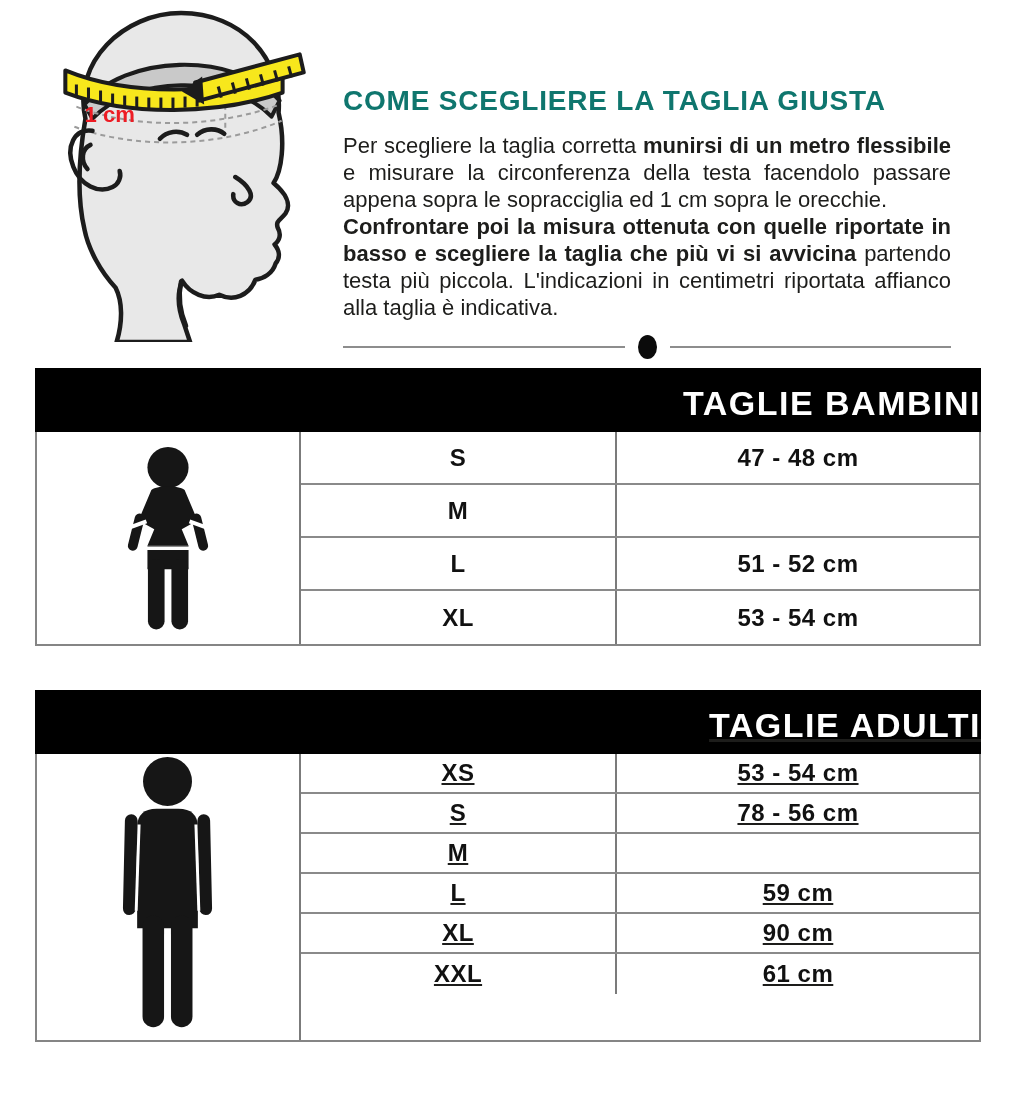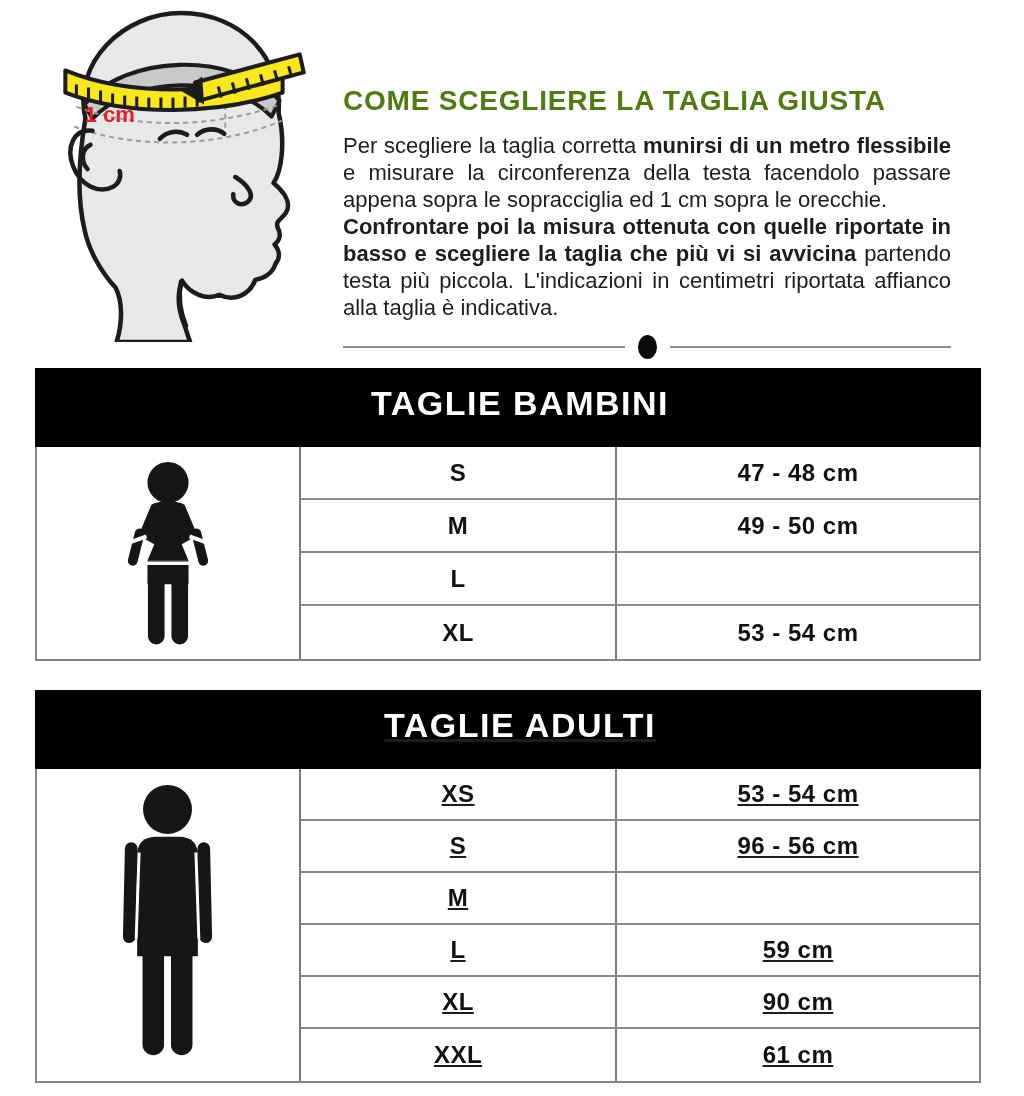--- a/index.html
+++ b/index.html
@@ -30,7 +30,7 @@
     line-height: 34px;
     font-weight: bold;
     letter-spacing: 0.8px;
-    color: #4d7c0f;
+    color: #0f766e;
     white-space: nowrap;
     margin-bottom: 14px;
   }

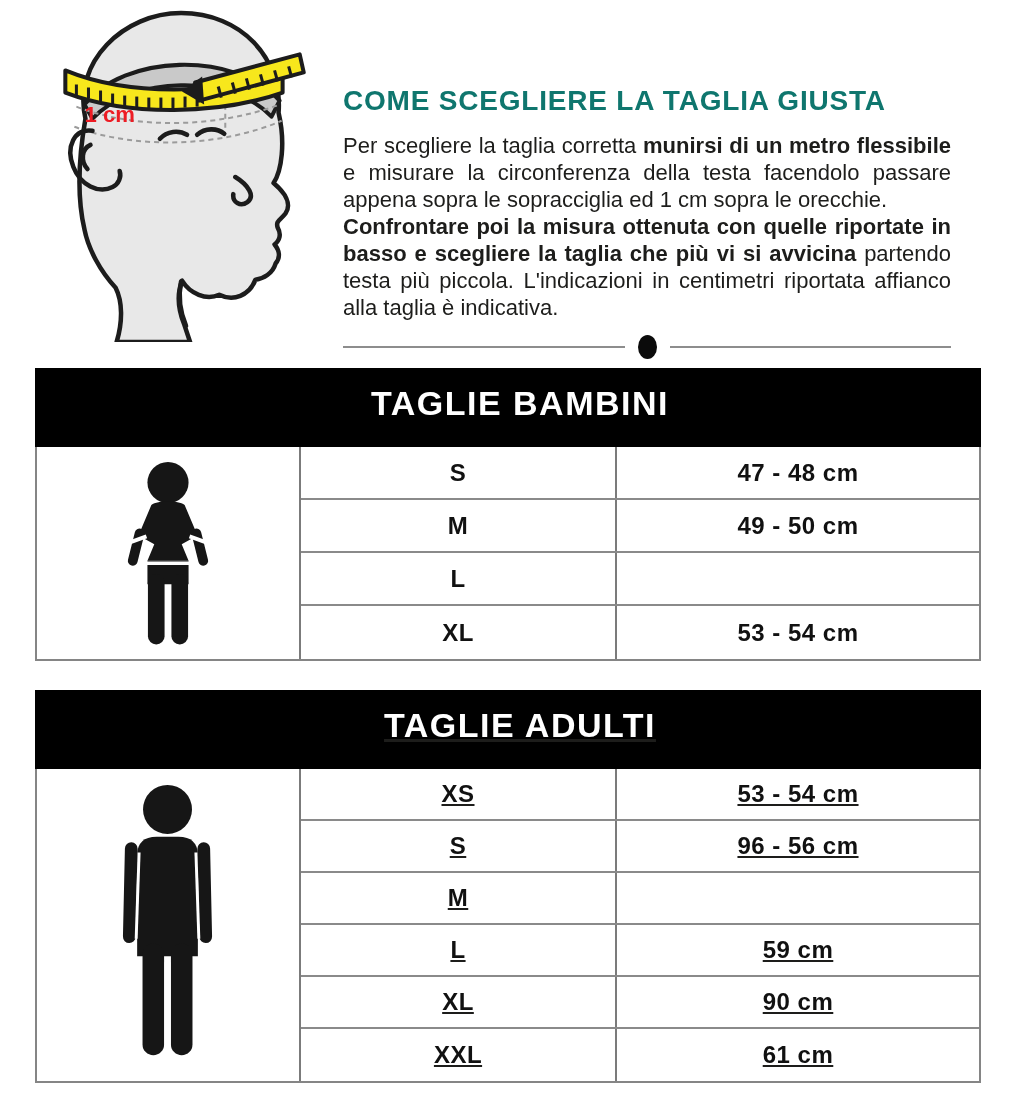--- a/index.html
+++ b/index.html
@@ -68,9 +68,9 @@
   .size-table header {
     background: #000000;
     color: #ffffff;
-    height: 79px;
+    height: 64px;
     line-height: 70px;
-    text-align: center;
+    text-align: right;
     font-size: 34px;
     font-weight: bold;
     letter-spacing: 1.5px;

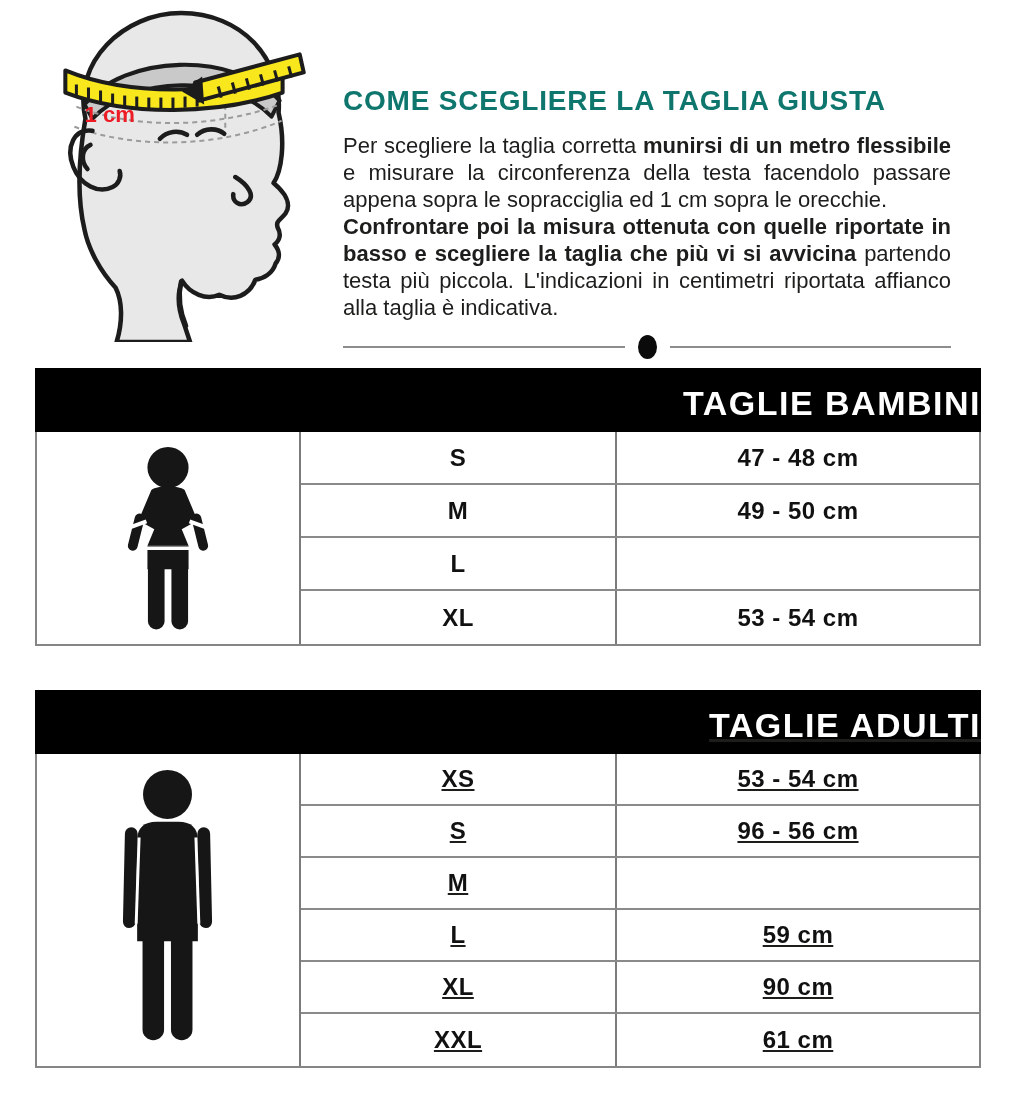--- a/index.html
+++ b/index.html
@@ -211,7 +211,6 @@
       </div>
       <div class="row">
         <div class="cell size">M</div>
-        <div class="cell range">49 - 50 cm</div>
       </div>
       <div class="row">
         <div class="cell size">L</div>

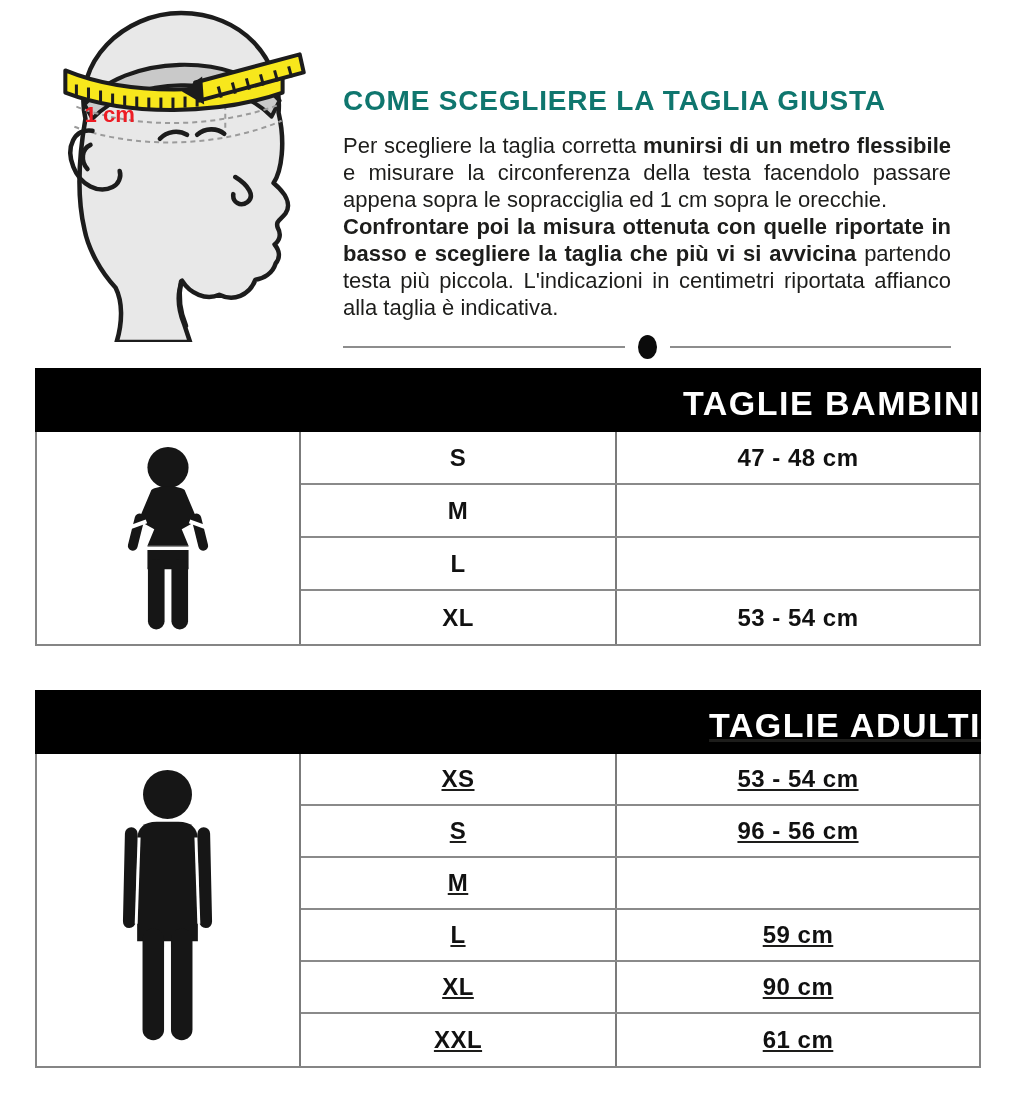--- a/index.html
+++ b/index.html
@@ -214,6 +214,7 @@
       </div>
       <div class="row">
         <div class="cell size">L</div>
+        <div class="cell range">51 - 52 cm</div>
       </div>
       <div class="row">
         <div class="cell size">XL</div>

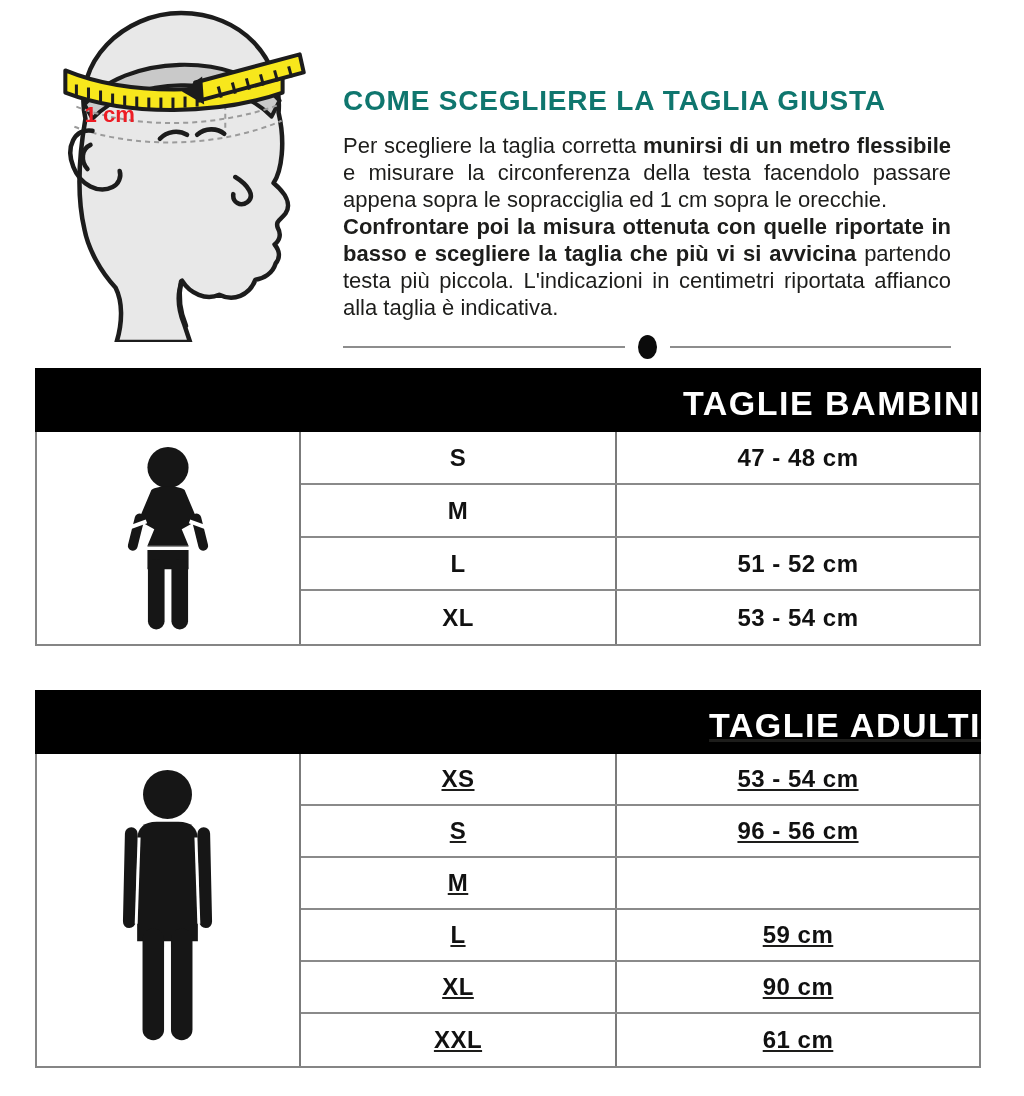--- a/index.html
+++ b/index.html
@@ -95,7 +95,7 @@
     border-bottom: 2px solid #8a8a8a;
   }
   .bambini .row { height: 53px; }
-  .adulti  .row { height: 52px; }
+  .adulti  .row { height: 40px; }
   .row:last-child { border-bottom: none; }
   .cell {
     display: flex;

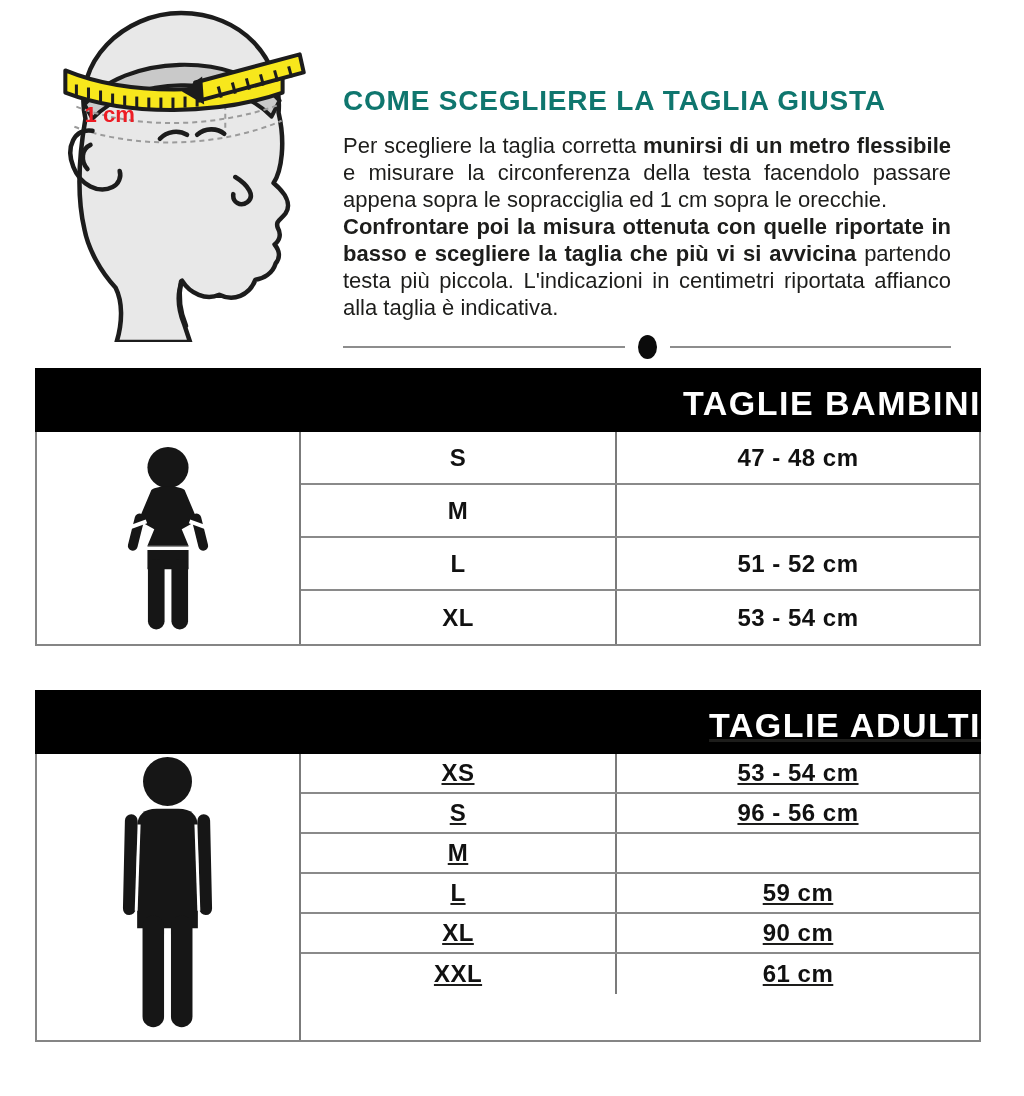--- a/index.html
+++ b/index.html
@@ -249,7 +249,7 @@
       </div>
       <div class="row">
         <div class="cell size">S</div>
-        <div class="cell range">96 - 56 cm</div>
+        <div class="cell range">78 - 56 cm</div>
       </div>
       <div class="row">
         <div class="cell size">M</div>

